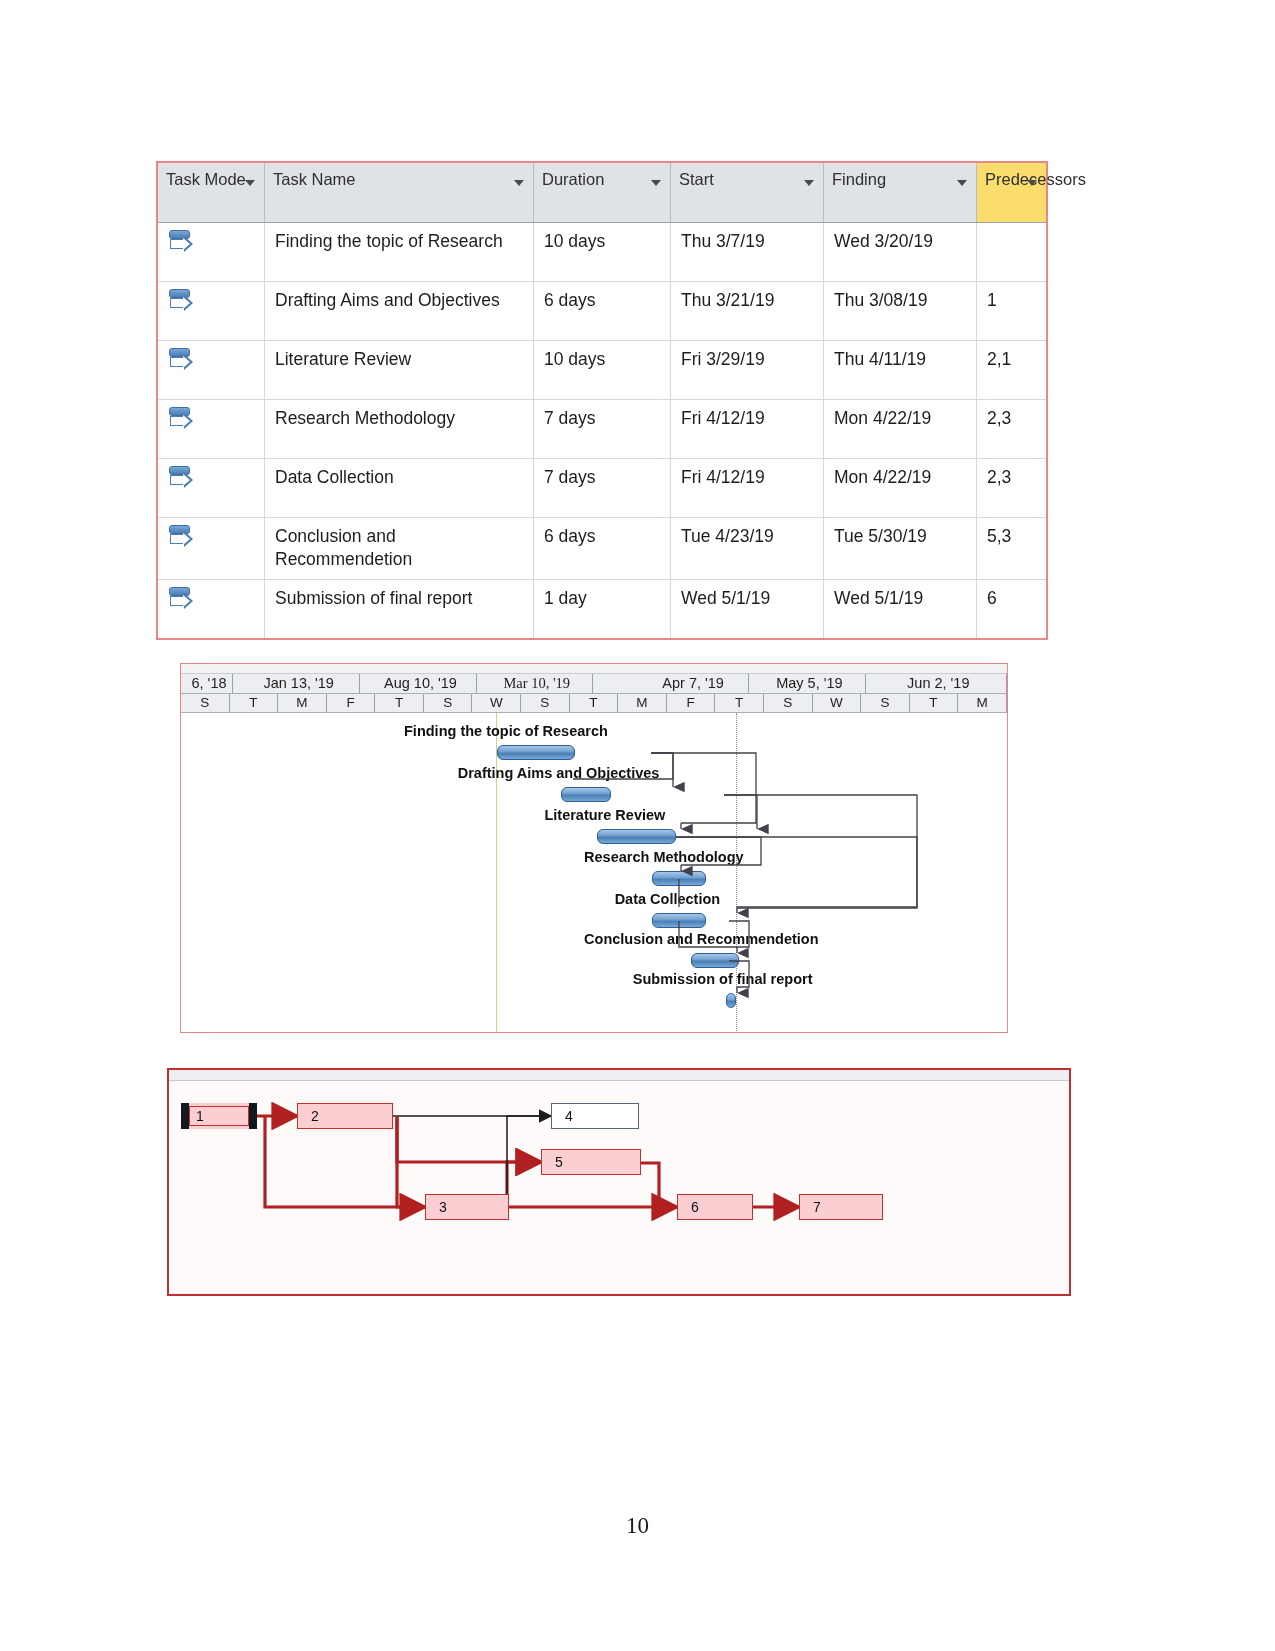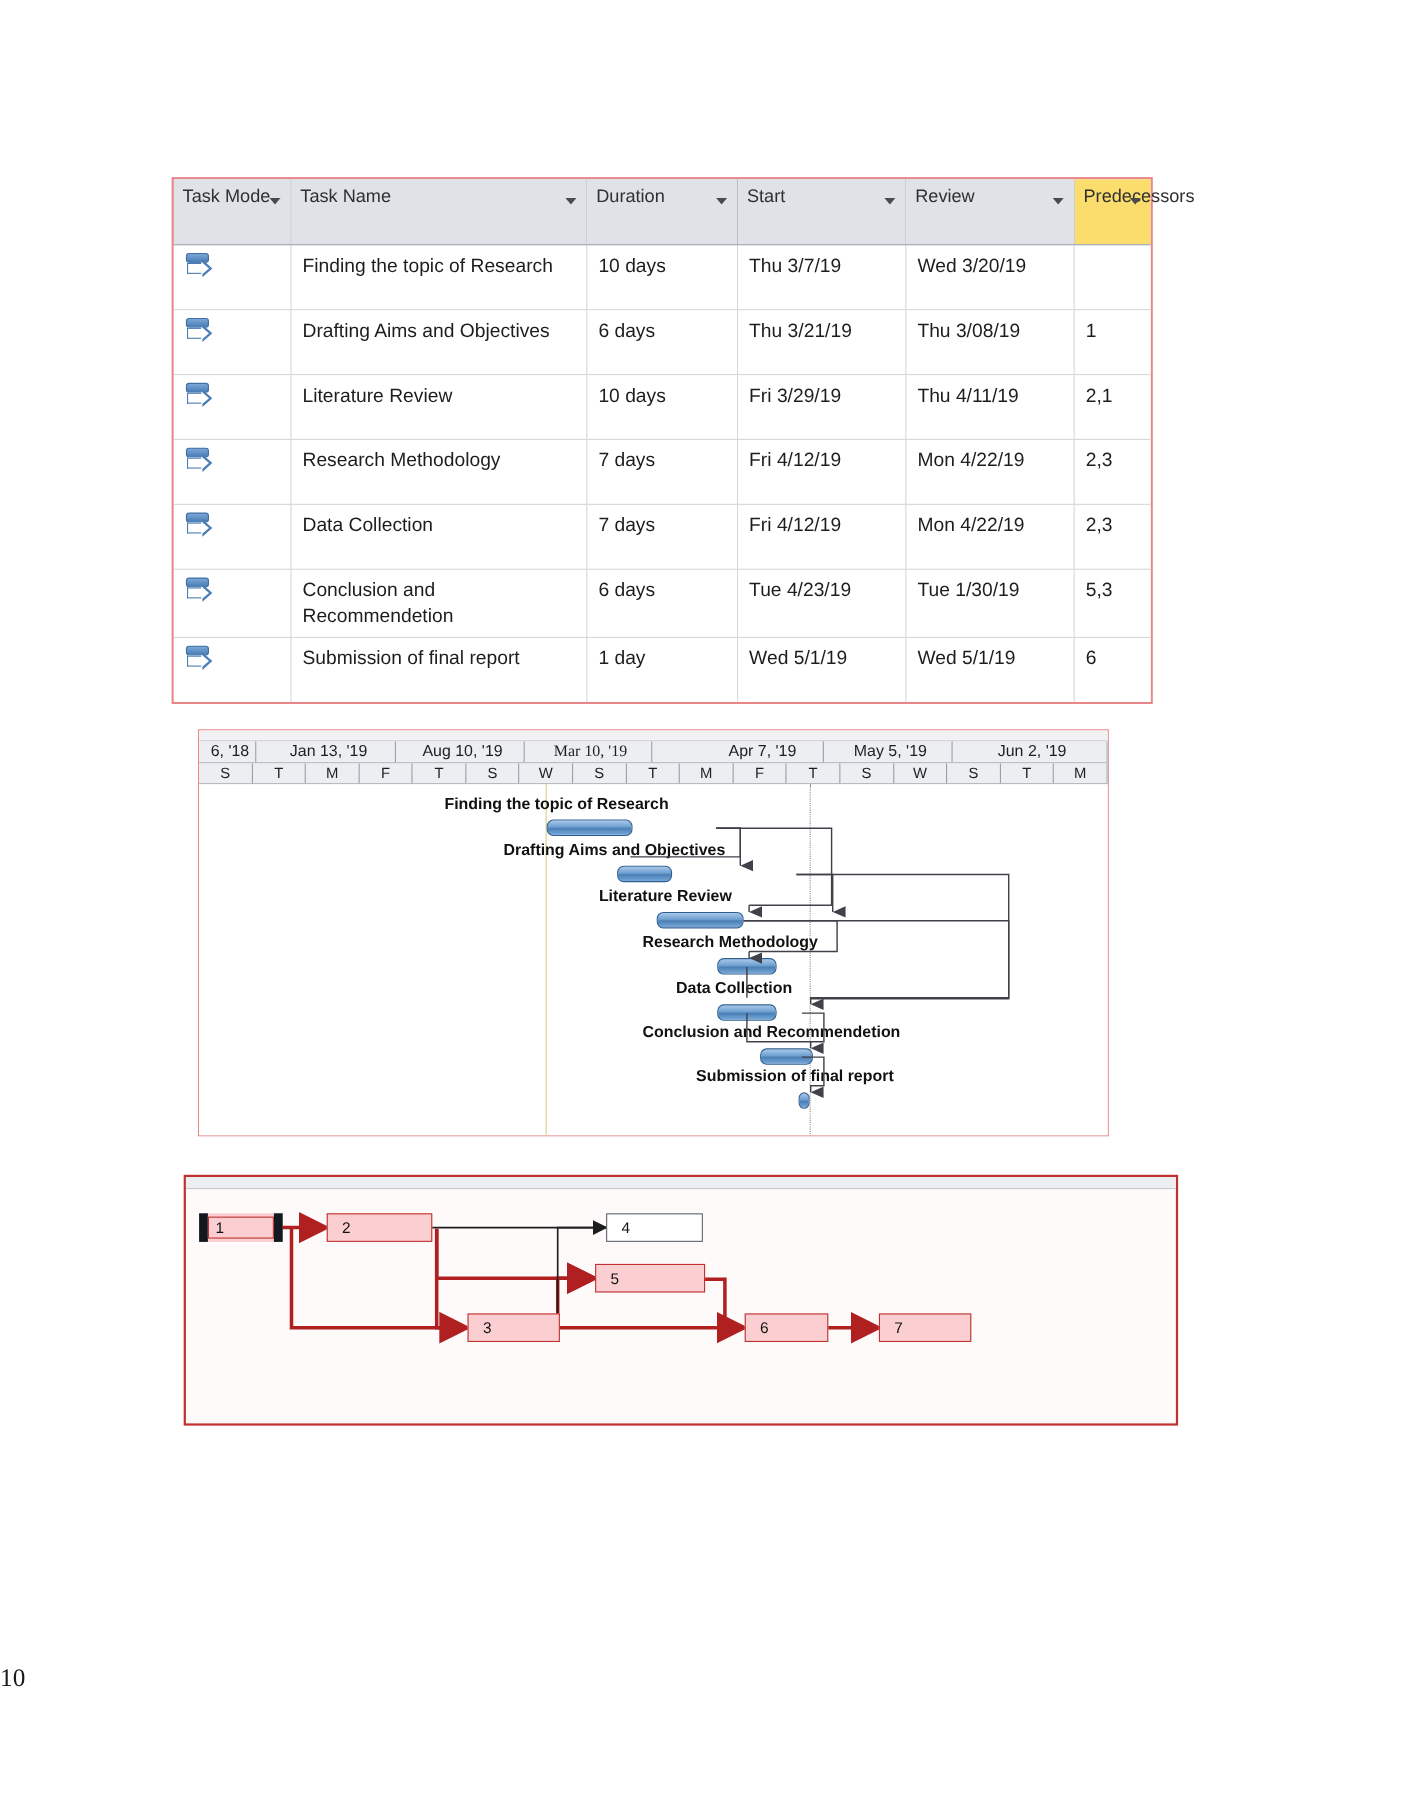--- a/index.html
+++ b/index.html
@@ -281,7 +281,7 @@
           <span class="filter-arrow"></span>
         </th>
         <th style="width:138px">
-          <span>Review</span>
+          <span>Finding</span>
           <span class="filter-arrow"></span>
         </th>
         <th class="pred-h">

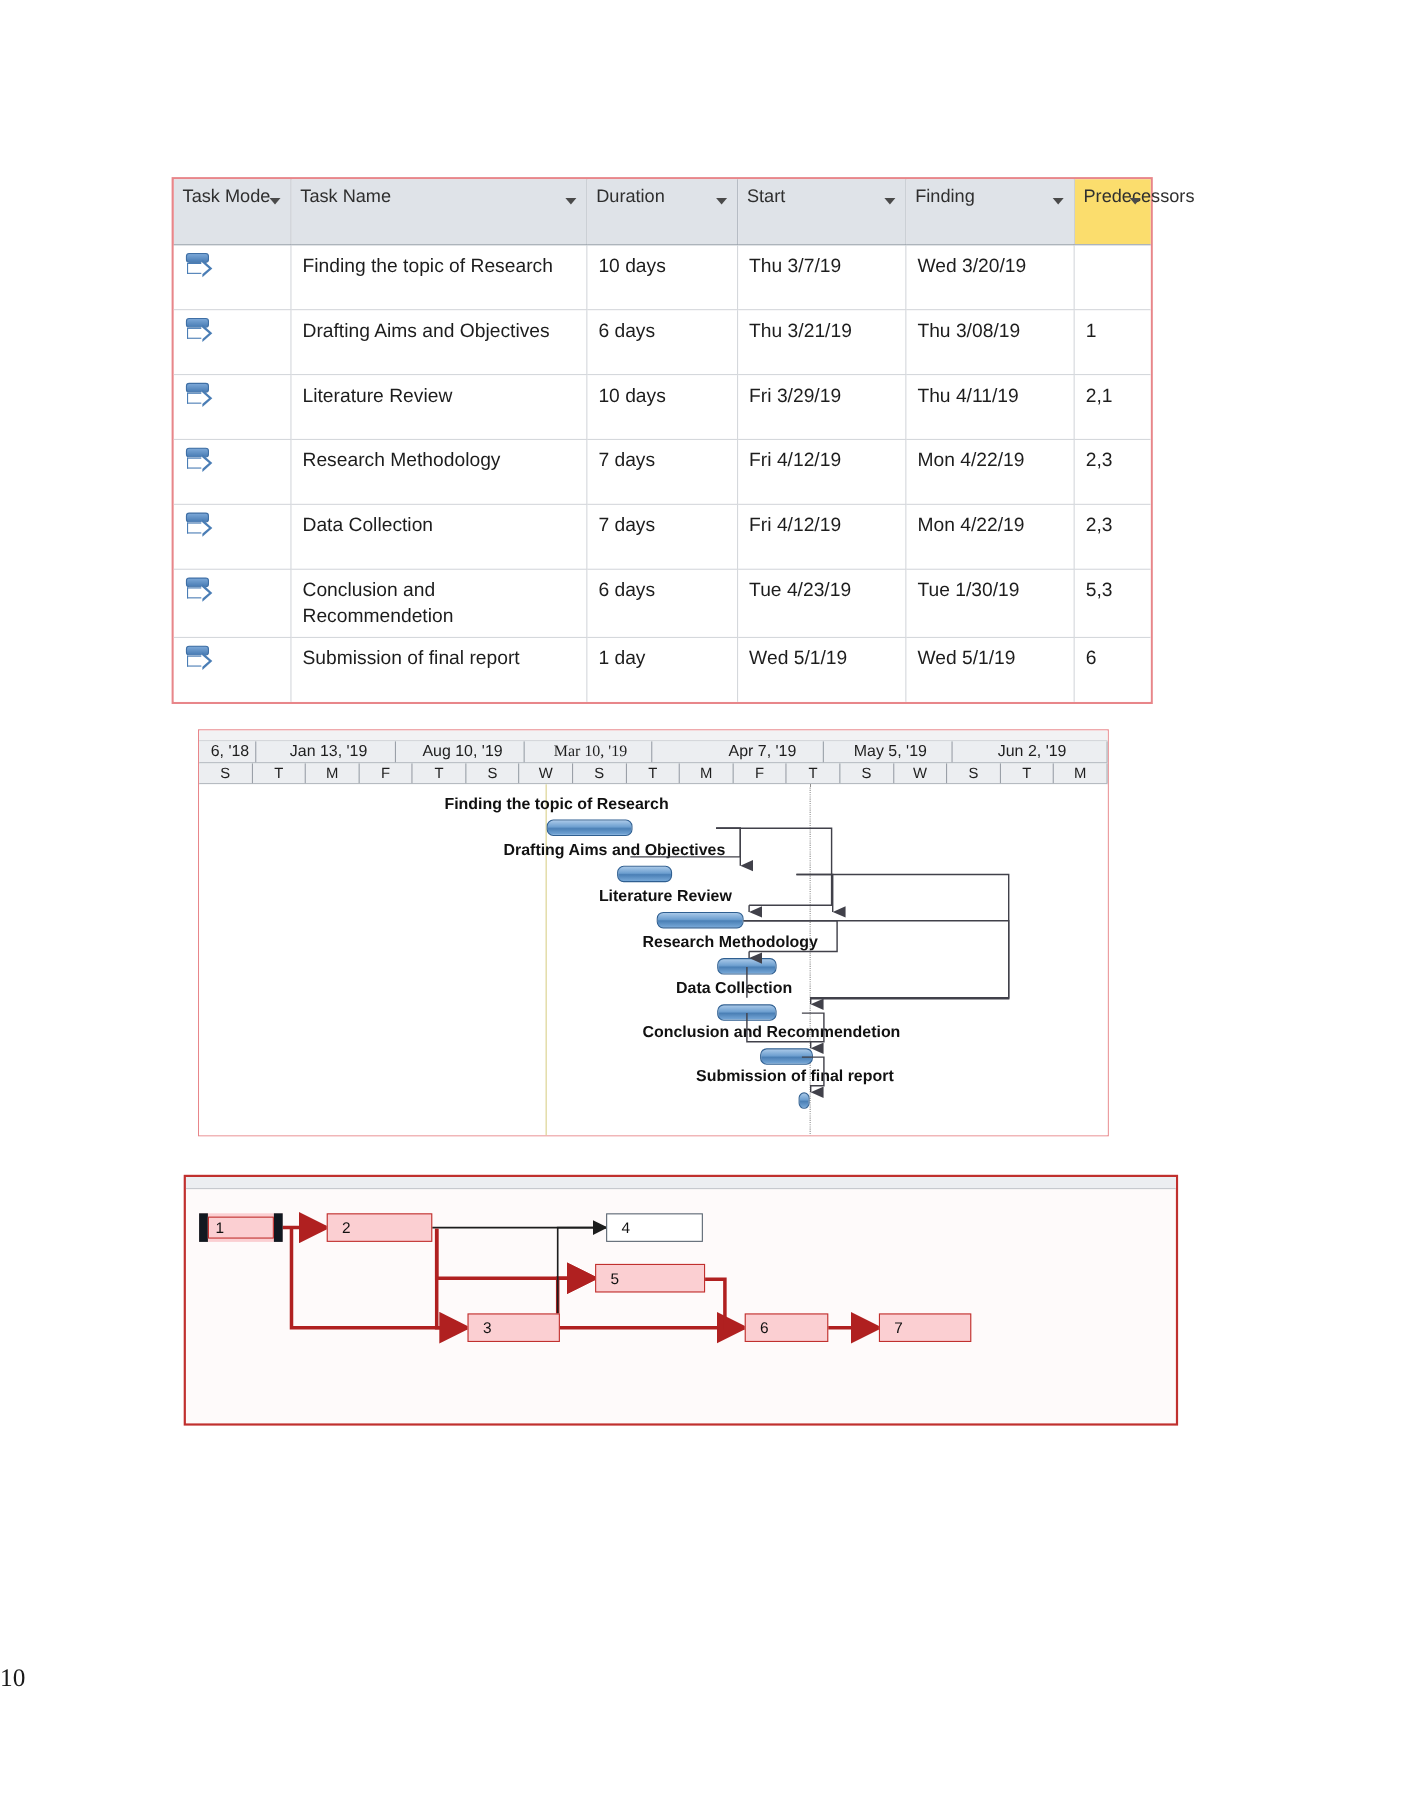--- a/index.html
+++ b/index.html
@@ -366,7 +366,7 @@
           <td>Conclusion and Recommendetion</td>
           <td>6 days</td>
           <td>Tue 4/23/19</td>
-          <td>Tue 1/30/19</td>
+          <td>Tue 5/30/19</td>
           <td class="pred-cell">5,3</td>
         </tr>
         <tr>

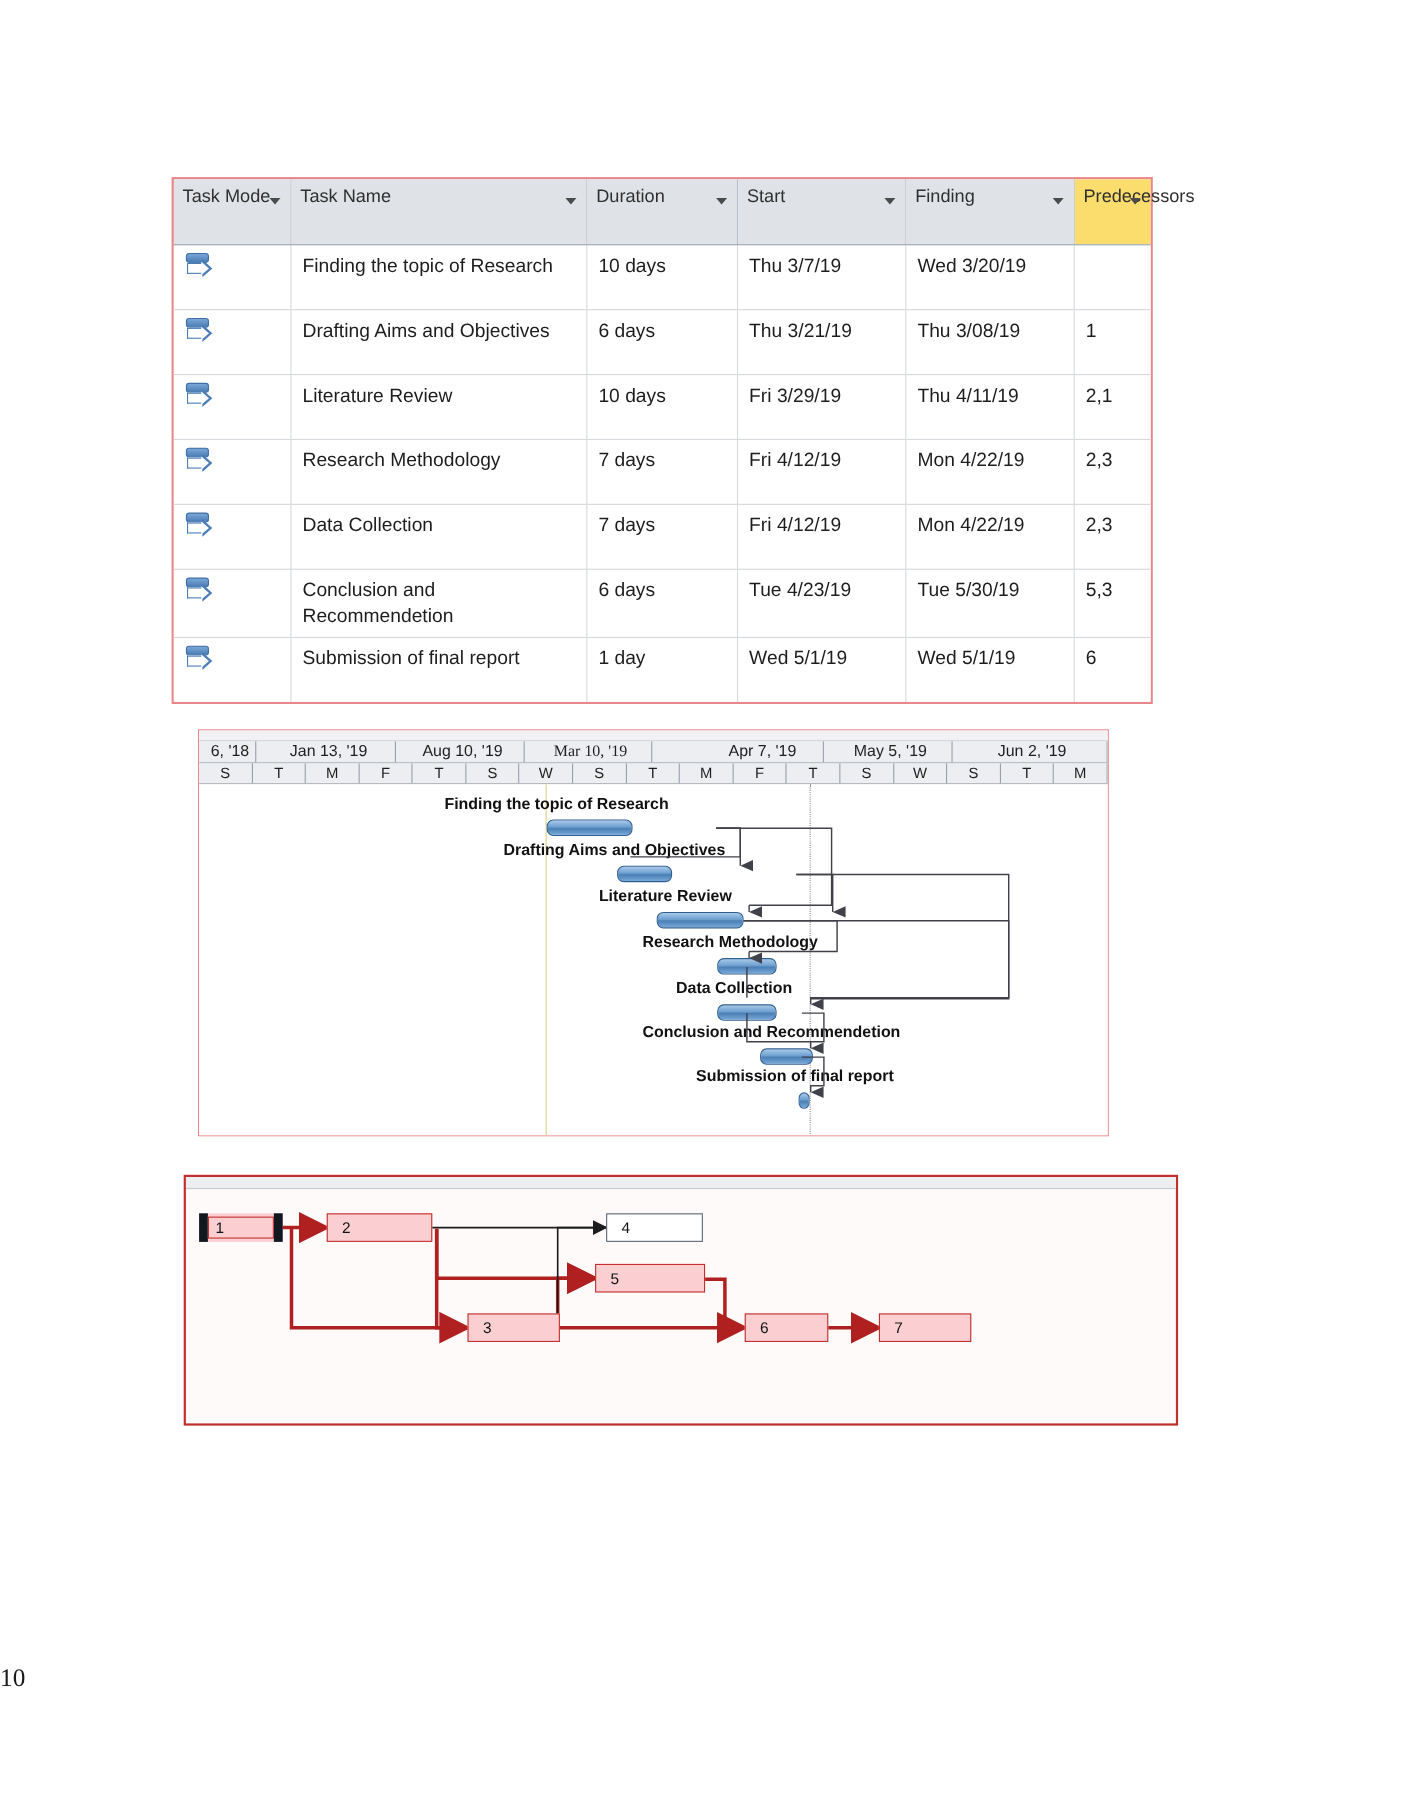--- a/index.html
+++ b/index.html
@@ -252,6 +252,7 @@
     position: absolute;
     left: 0; right: 0;
     top: 1513px;
+    text-align: center;
     font-family: "Liberation Serif", serif;
     font-size: 23px;
     color: #1a1a1a;

